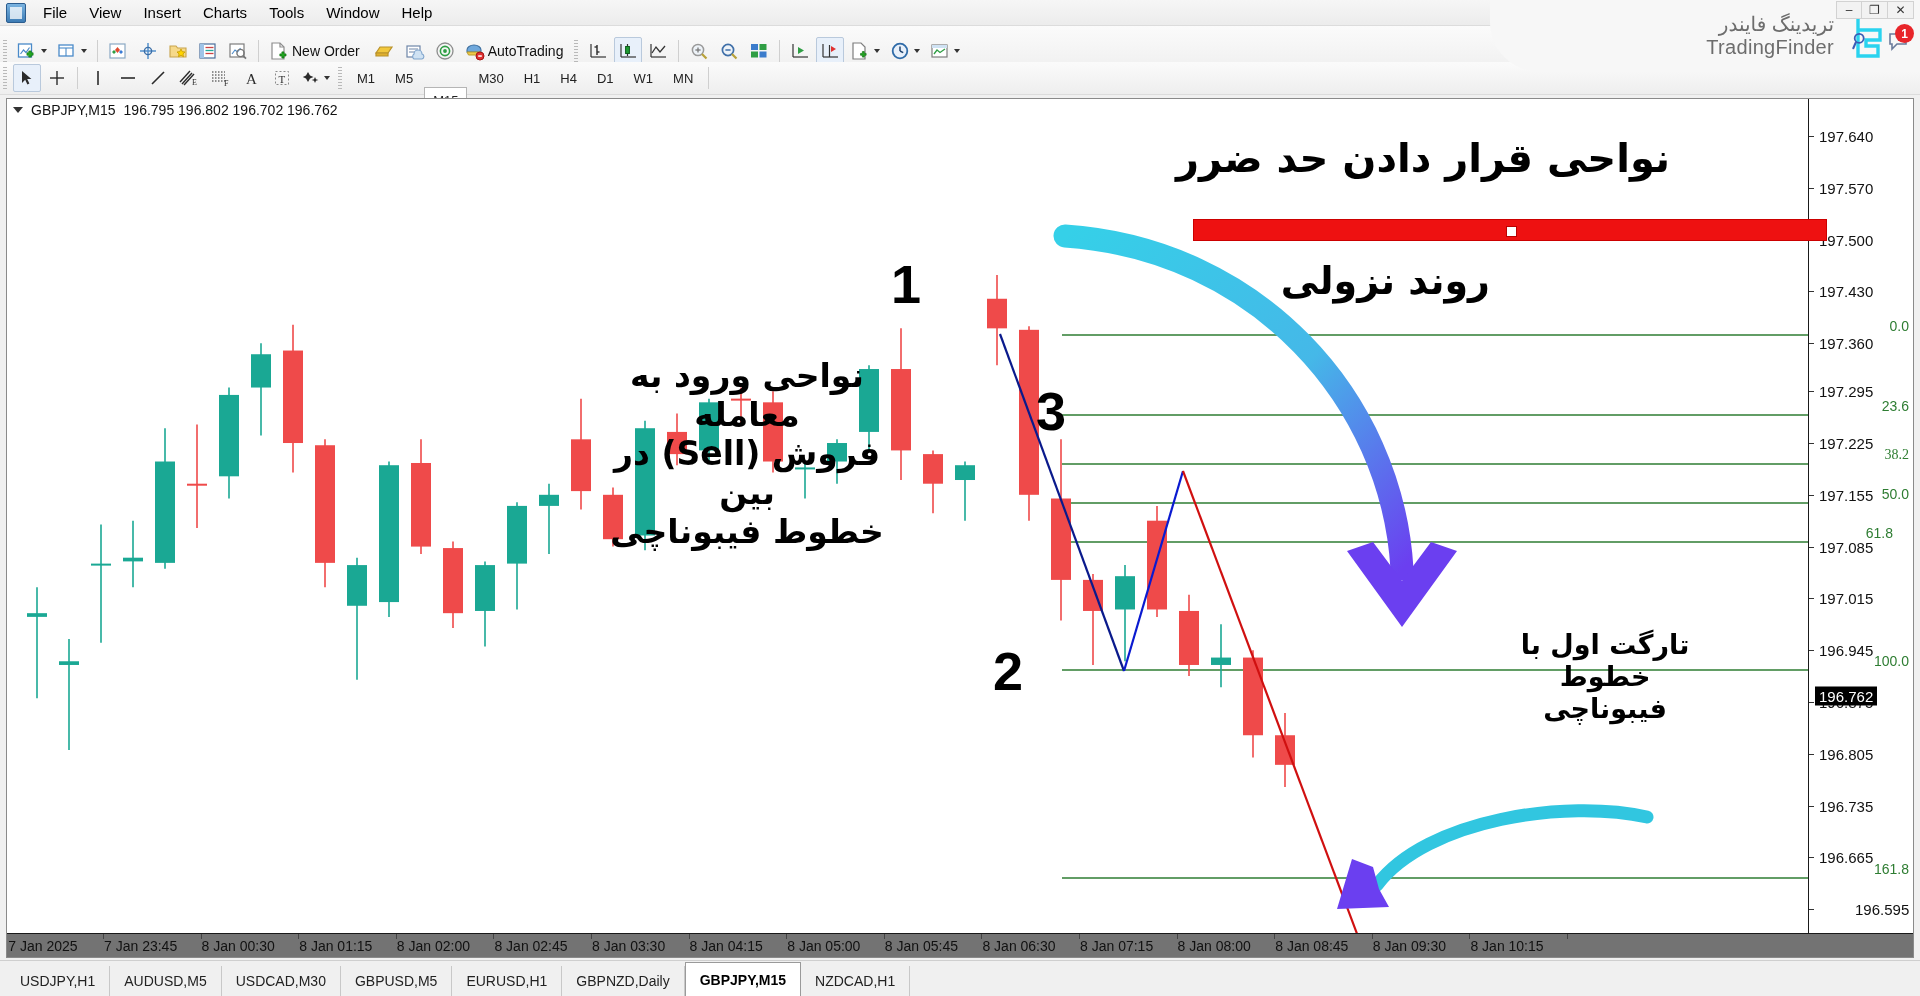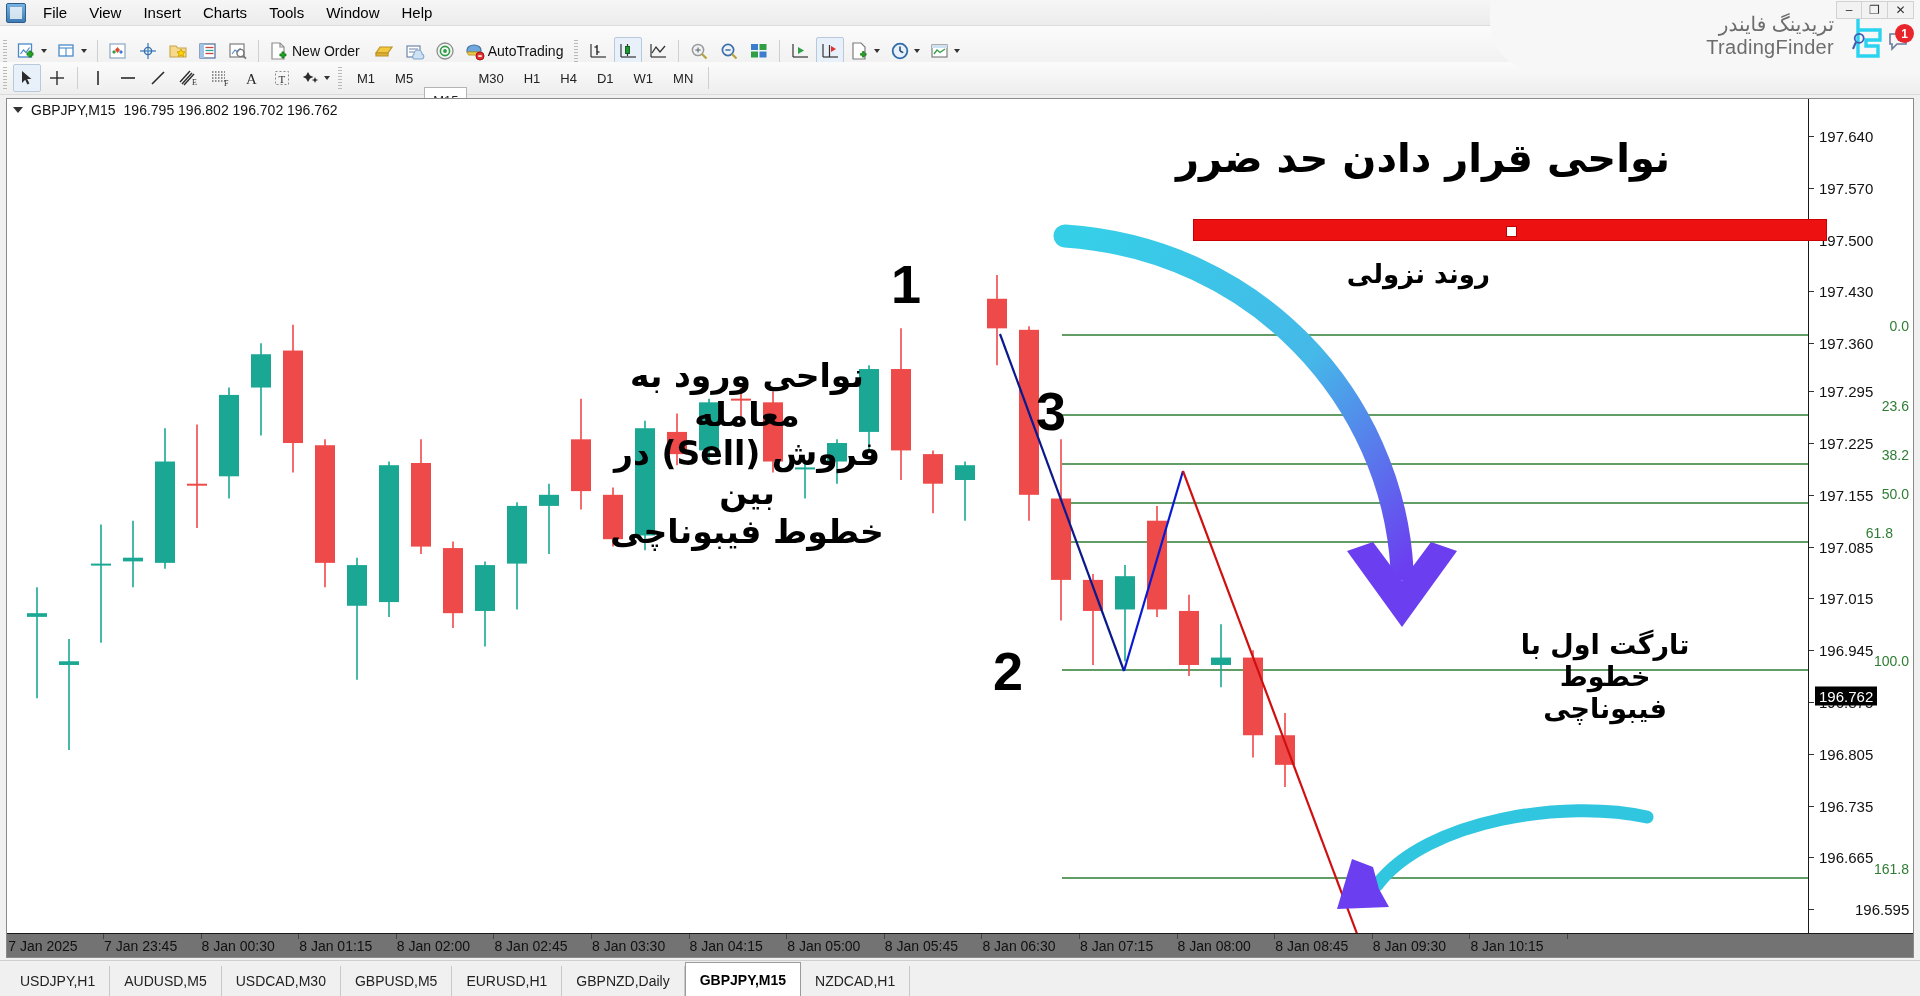--- a/index.html
+++ b/index.html
@@ -659,7 +659,7 @@
         <span>نواحی قرار دادن حد ضرر</span>
       </div>
 
-      <div class="anno" style="right:320px; top:160px; font-size:26px;">
+      <div class="anno" style="right:320px; top:160px; font-size:38px;">
         <span>روند نزولی</span>
       </div>
 

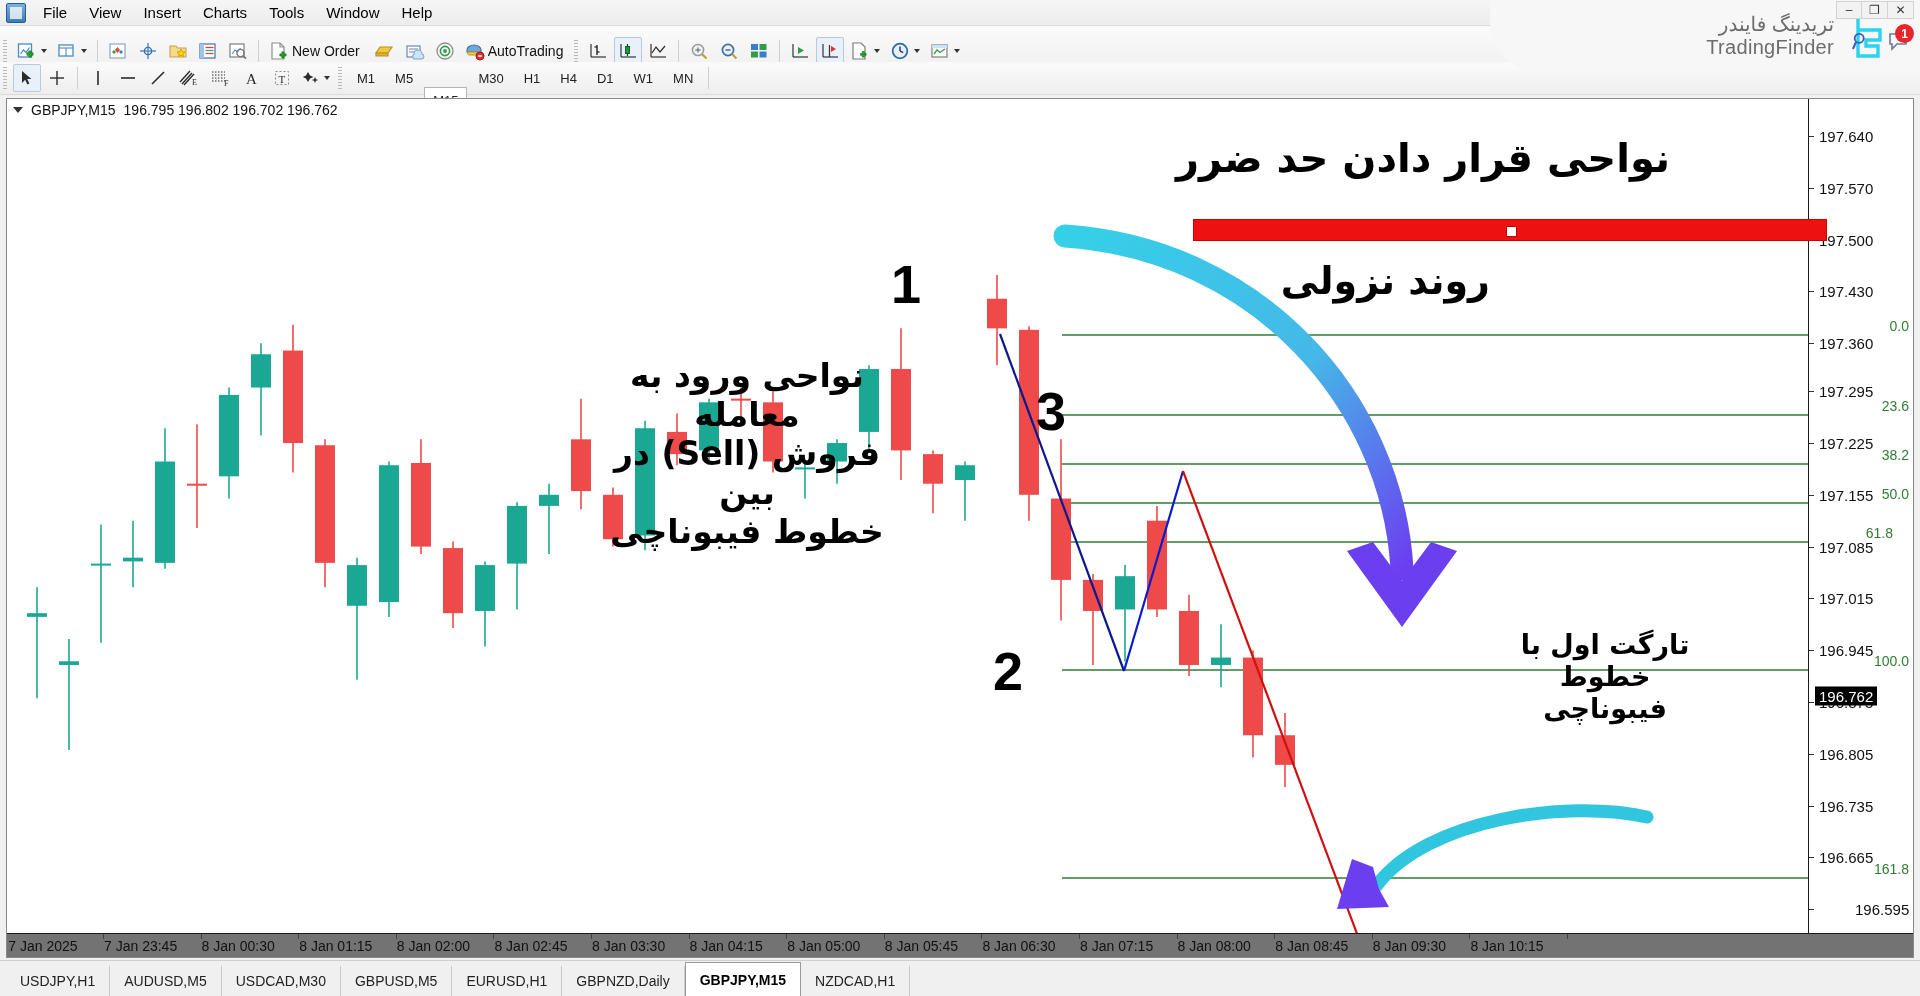--- a/index.html
+++ b/index.html
@@ -713,7 +713,7 @@
       <div id="fib-labels">
           <div class="fiblabel" style="top: 235px; right: 4px;">0.0</div>
           <div class="fiblabel" style="top: 315px; right: 4px;">23.6</div>
-          <div class="fiblabel" style="top: 364px; right: 4px;">38.2</div>
+          <div class="fiblabel" style="top: 364px; right: 4px; font-family: Liberation Serif, serif;">38.2</div>
           <div class="fiblabel" style="top: 403px; right: 4px;">50.0</div>
           <div class="fiblabel" style="top: 442px; right: 20px;">61.8</div>
           <div class="fiblabel" style="top: 570px; right: 4px;">100.0</div>

